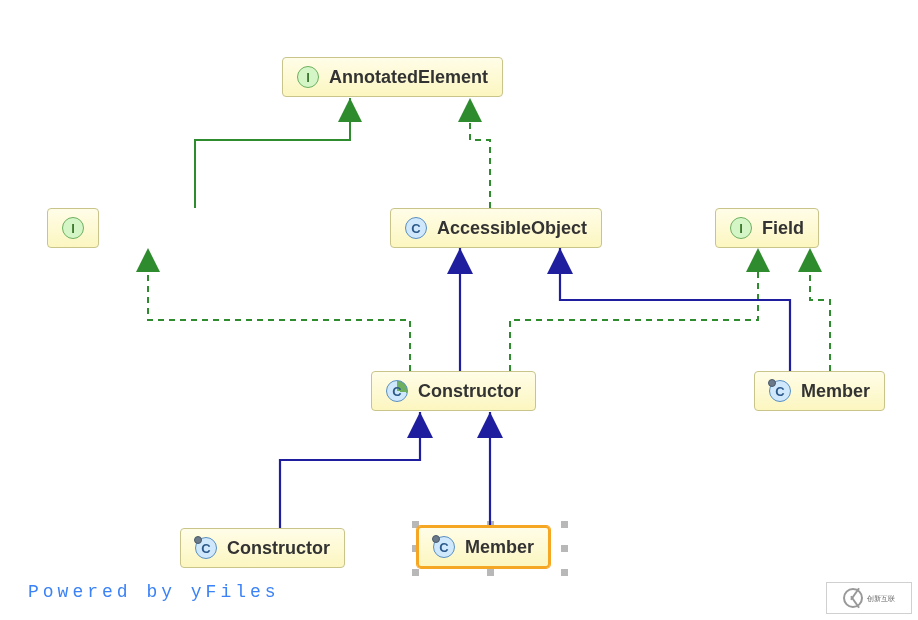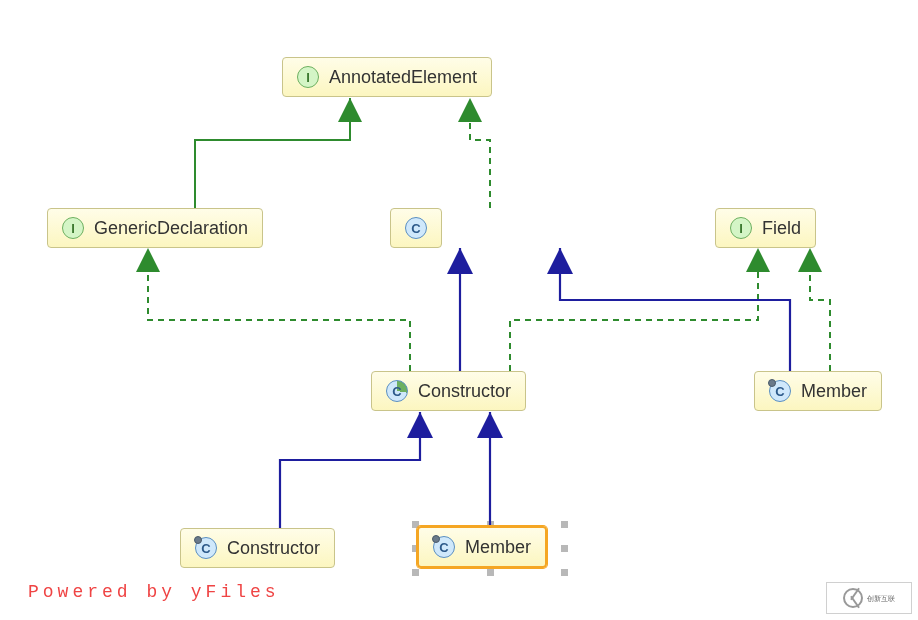--- a/index.html
+++ b/index.html
@@ -74,6 +74,7 @@
     font-size: 18px;
     color: #333;
     white-space: nowrap;
+    font-weight: bold;
   }
   svg.connector {
     position: absolute;

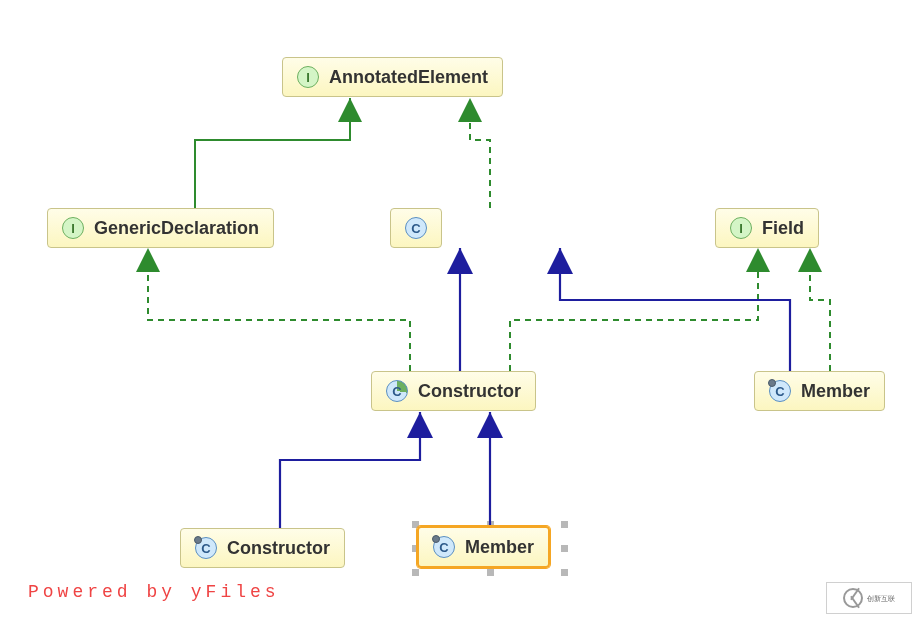--- a/index.html
+++ b/index.html
@@ -174,7 +174,6 @@
 
 <div class="node" style="left:47px; top:208px;">
   <span class="icon icon-interface">I</span>
-  <span class="label">GenericDeclaration</span>
 </div>
 
 <div class="node" style="left:390px; top:208px;">

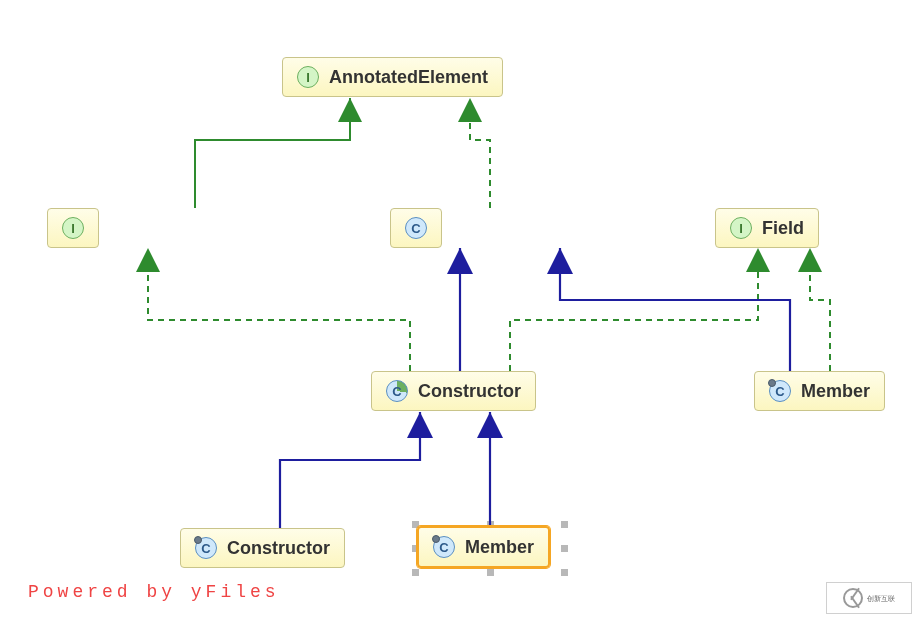--- a/index.html
+++ b/index.html
@@ -178,6 +178,7 @@
 
 <div class="node" style="left:390px; top:208px;">
   <span class="icon icon-class">C</span>
+  <span class="label">AccessibleObject</span>
 </div>
 
 <div class="node" style="left:715px; top:208px;">

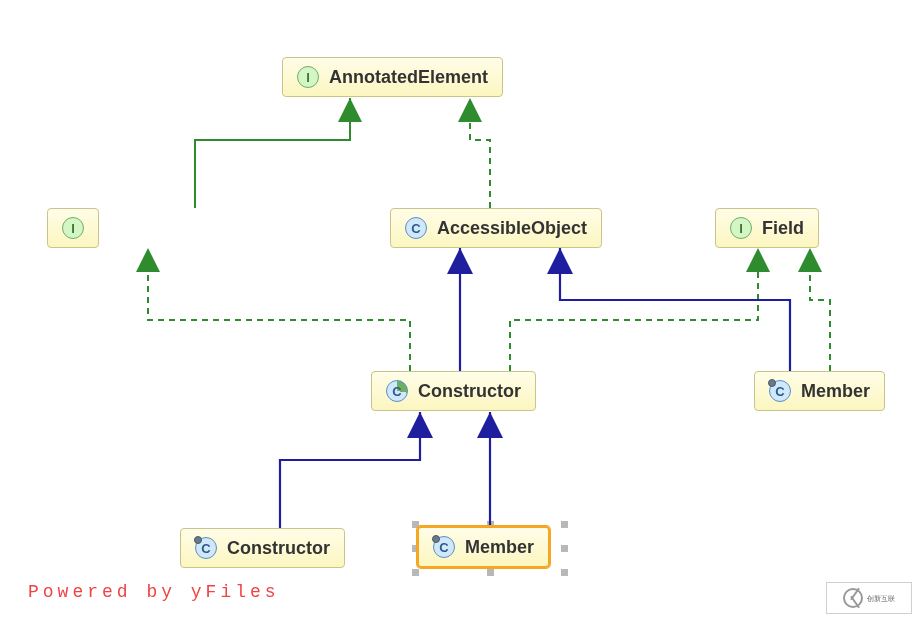--- a/index.html
+++ b/index.html
@@ -89,7 +89,7 @@
     position: absolute;
     left: 28px;
     bottom: 18px;
-    color: #ef4444;
+    color: #3b82f6;
     font-size: 18px;
     letter-spacing: 4px;
     font-family: "Courier New", monospace;

